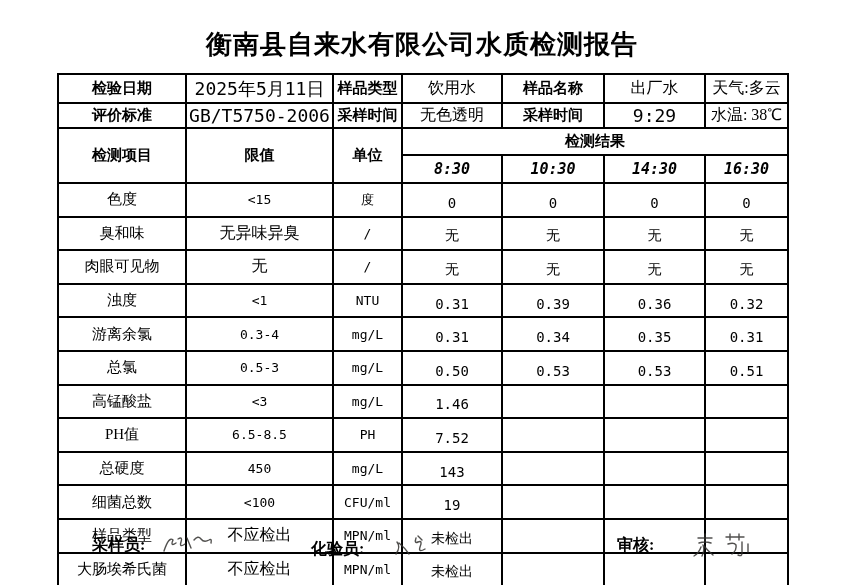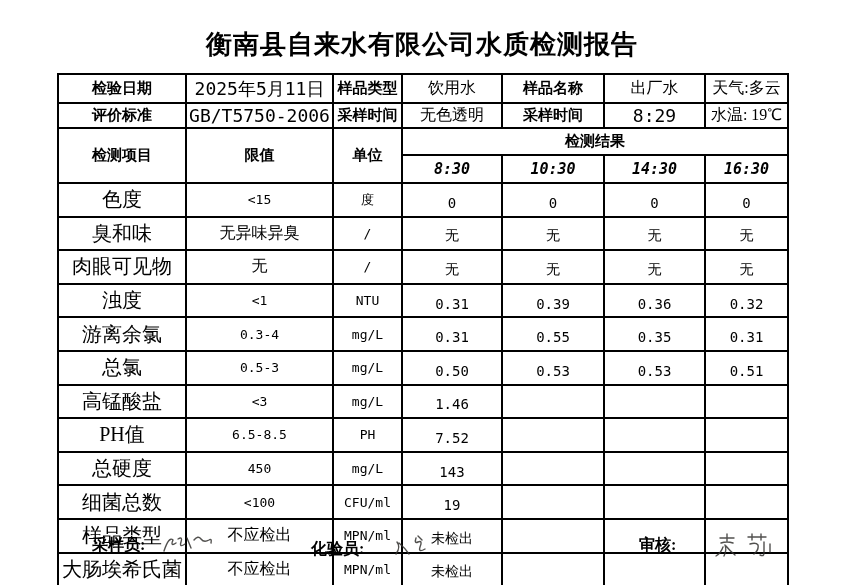--- a/index.html
+++ b/index.html
@@ -102,7 +102,7 @@
       <td class="lbl">采样时间</td>
       <td class="cn">无色透明</td>
       <td class="lbl">采样时间</td>
-      <td class="val">8:29</td>
+      <td class="val">9:29</td>
       <td class="cn">水温: 19℃</td>
     </tr>
 

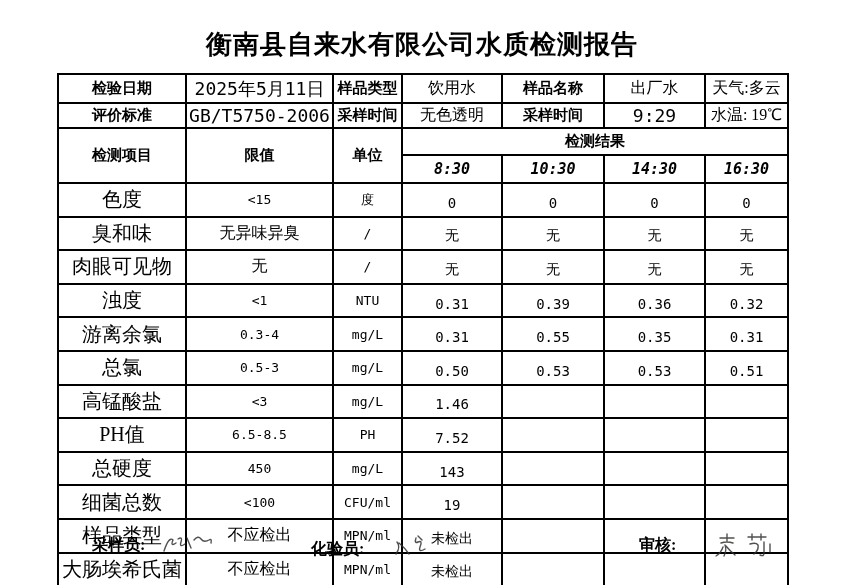--- a/index.html
+++ b/index.html
@@ -103,7 +103,7 @@
       <td class="cn">无色透明</td>
       <td class="lbl">采样时间</td>
       <td class="val">9:29</td>
-      <td class="cn">水温: 19℃</td>
+      <td class="cn">水温: 38℃</td>
     </tr>
 
     <tr class="r3">

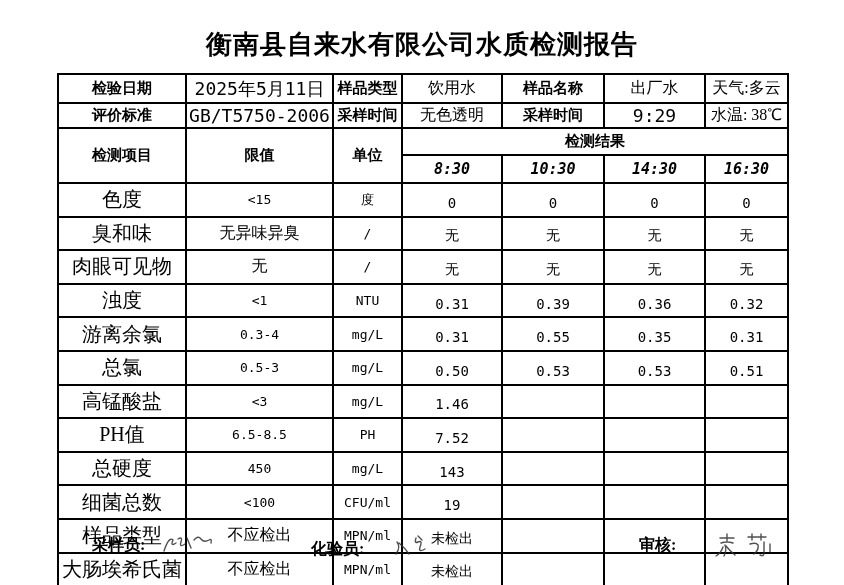--- a/index.html
+++ b/index.html
@@ -43,7 +43,7 @@
 
   .lbl  { font-weight: bold; font-size: 15px; }              
   .cn   { font-size: 16px; }                                  
-  .cn15 { font-size: 20px; margin-left: 20px; }                                  
+  .cn15 { font-size: 15px; margin-left: 20px; }                                  
   .val  { font-family: "DejaVu Sans Mono", monospace; font-size: 18px; }
   .lim  { font-family: "DejaVu Sans Mono", monospace; font-size: 13px; }
   .unit { font-family: "DejaVu Sans Mono", monospace; font-size: 13px; }

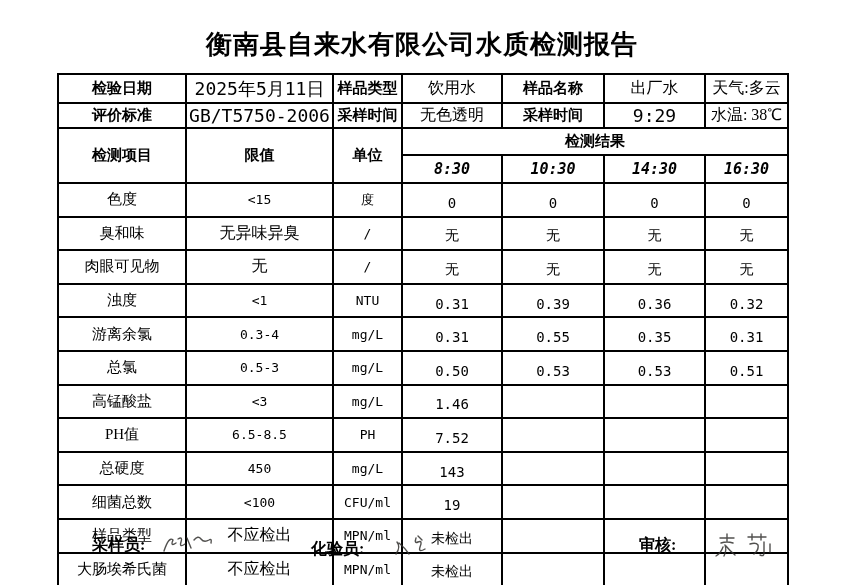--- a/index.html
+++ b/index.html
@@ -160,7 +160,7 @@
       <td class="lim">0.3-4</td>
       <td class="unit">mg/L</td>
       <td class="res">0.31</td>
-      <td class="res">0.55</td>
+      <td class="res">0.34</td>
       <td class="res">0.35</td>
       <td class="res">0.31</td>
     </tr>

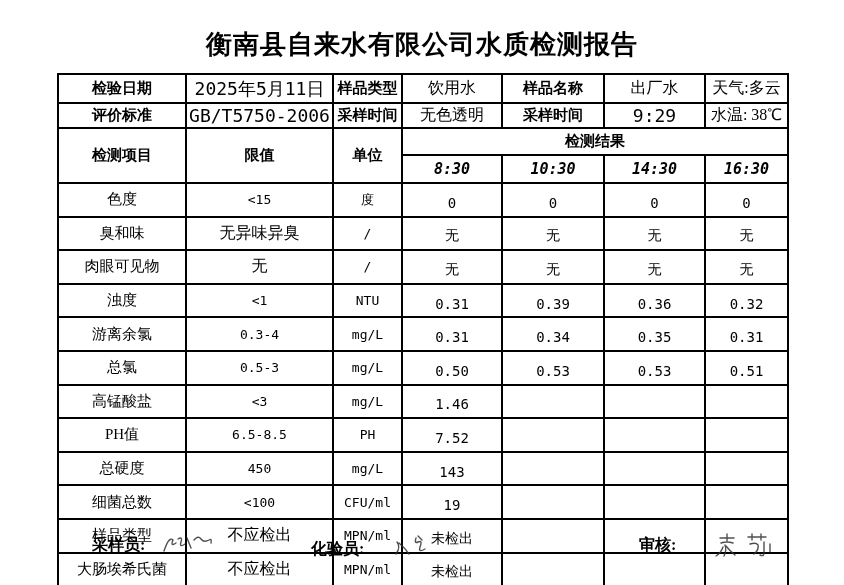--- a/index.html
+++ b/index.html
@@ -56,7 +56,7 @@
   }
   .fg1 { left: 57px; margin-left: 35px; }
   .fg2 { left: 311px; align-items: flex-end; }
-  .fg3 { left: 639px; }
+  .fg3 { left: 617px; }
   .footer-label { font-weight: bold; font-size: 16px; white-space: nowrap; }
   .sig { display: block; }
   .sig path {

